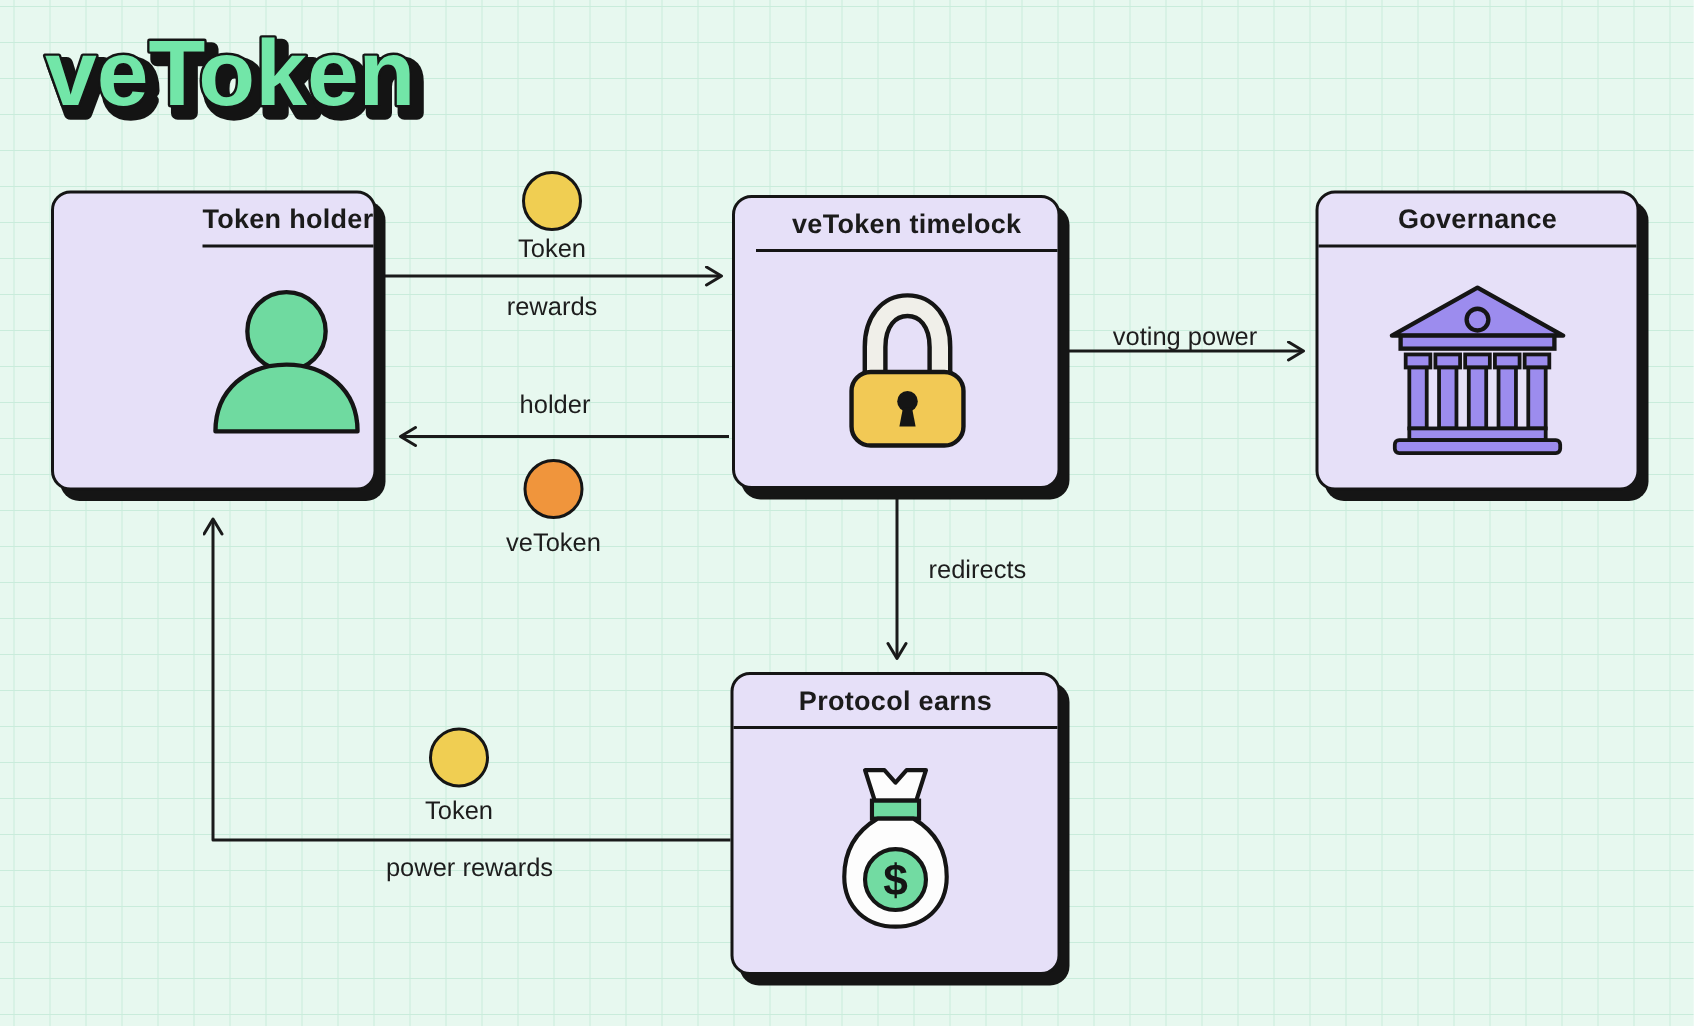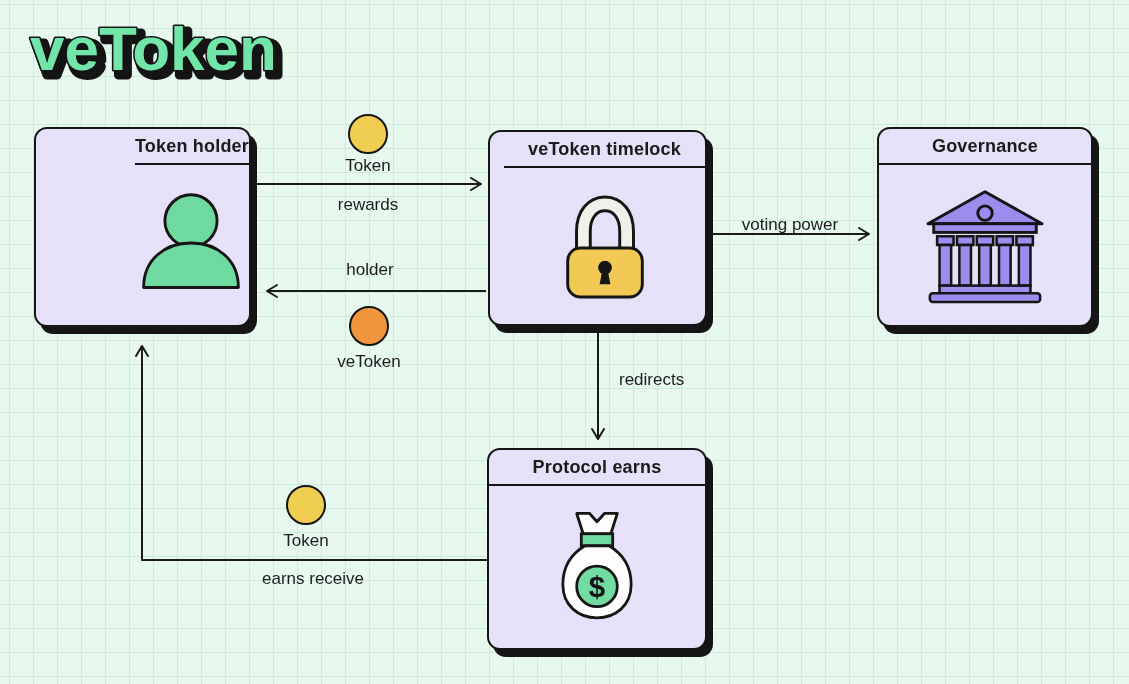--- a/index.html
+++ b/index.html
@@ -143,7 +143,7 @@
   <span class="edge-label" style="left:790px;top:215px;">voting power</span>
   <span class="edge-label no-center" style="left:606px;top:370px;">redirects</span>
   <span class="edge-label" style="left:306px;top:531px;">Token</span>
-  <span class="edge-label" style="left:313px;top:569px;">earns receive</span>
+  <span class="edge-label" style="left:313px;top:569px;">power rewards</span>
 
 </div>
 

